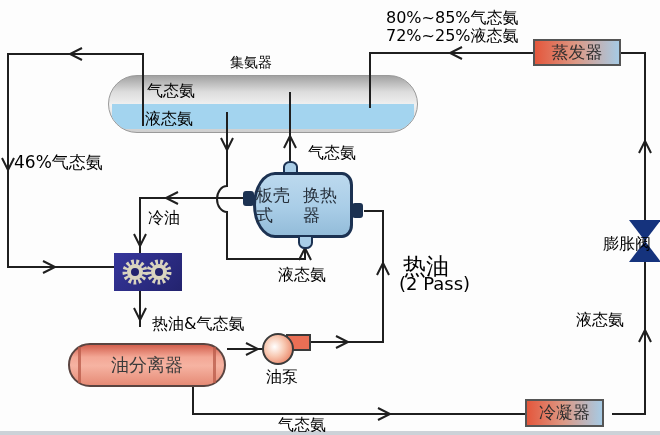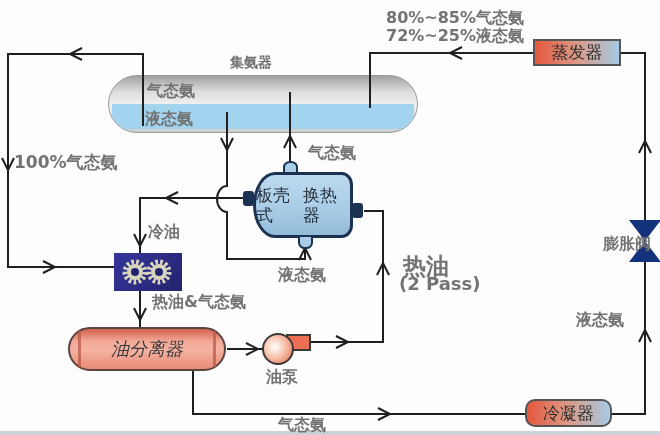--- a/index.html
+++ b/index.html
@@ -5,7 +5,7 @@
   html,body{margin:0;padding:0;background:#ffffff;}
   #stage{position:relative;width:660px;height:435px;background:#fdfdfd;overflow:hidden;
          font-family:"DejaVu Sans","Liberation Sans",sans-serif;color:#2b2b2b;}
-  .lbl{position:absolute;font-size:16px;line-height:1.1;white-space:nowrap;color:#737373;z-index:6;font-weight:bold;}
+  .lbl{position:absolute;font-size:16px;line-height:1.1;white-space:nowrap;color:#000000;z-index:6;}
   .eq{position:absolute;box-sizing:border-box;z-index:4;}
   
   #tank{left:108px;top:75px;width:310px;height:58px;border-radius:29px;overflow:hidden;z-index:1;

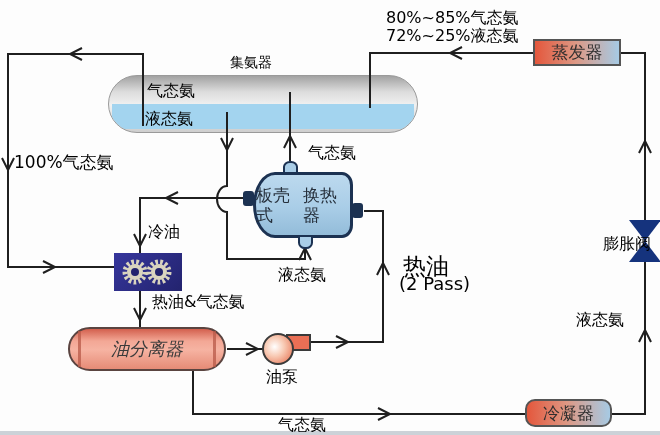--- a/index.html
+++ b/index.html
@@ -36,7 +36,7 @@
   #pump-circle{left:262px;top:333px;width:32px;height:32px;border-radius:50%;border:2px solid #3a3a3a;z-index:5;
                background:radial-gradient(circle at 38% 42%,#ffffff 0%,#f8cab4 40%,#ec8d70 78%,#e57a5e 100%);}
   
-  .hotcold{border:2px solid #555;display:flex;align-items:flex-end;justify-content:center;
+  .hotcold{border:2px solid #555;display:flex;align-items:flex-start;justify-content:center;
            background:linear-gradient(90deg,#e4573c 0%,#dd9884 48%,#a6cae4 100%);}
   #evaporator{left:533px;top:39px;width:88px;height:27px;}
   #condenser{left:525px;top:399px;width:87px;height:28px;border-radius:10px;}

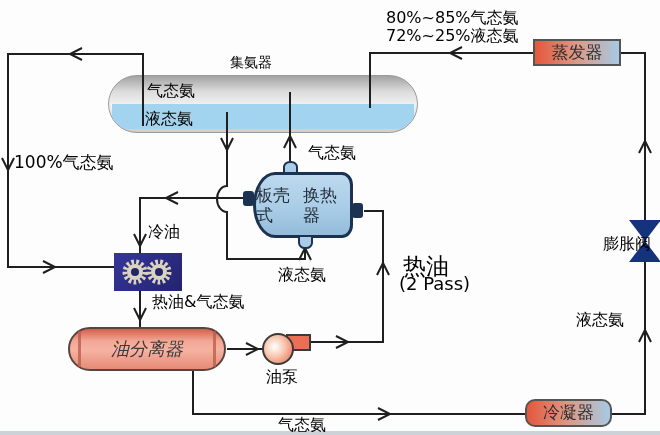--- a/index.html
+++ b/index.html
@@ -136,7 +136,7 @@
   <div class="lbl" style="left:145px;top:110px">液态氨</div>
   <div class="lbl" style="left:386px;top:9px">80%~85%气态氨</div>
   <div class="lbl" style="left:386px;top:27px">72%~25%液态氨</div>
-  <div class="lbl" style="left:14px;top:153px;font-size:17px">100%气态氨</div>
+  <div class="lbl" style="left:14px;top:153px;font-size:17px">46%气态氨</div>
   <div class="lbl" style="left:148px;top:223px">冷油</div>
   <div class="lbl" style="left:308px;top:144px">气态氨</div>
   <div class="lbl" style="left:278px;top:266px">液态氨</div>

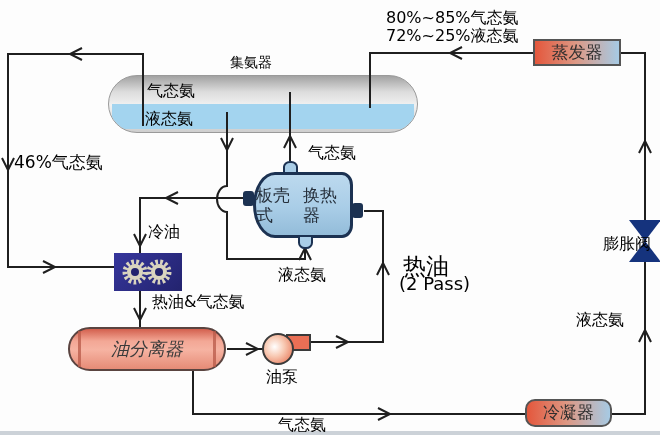--- a/index.html
+++ b/index.html
@@ -137,7 +137,7 @@
   <div class="lbl" style="left:386px;top:9px">80%~85%气态氨</div>
   <div class="lbl" style="left:386px;top:27px">72%~25%液态氨</div>
   <div class="lbl" style="left:14px;top:153px;font-size:17px">46%气态氨</div>
-  <div class="lbl" style="left:148px;top:223px">冷油</div>
+  <div class="lbl" style="left:148px;top:209px">冷油</div>
   <div class="lbl" style="left:308px;top:144px">气态氨</div>
   <div class="lbl" style="left:278px;top:266px">液态氨</div>
   <div class="lbl" style="left:403px;top:254px;font-size:23px">热油</div>

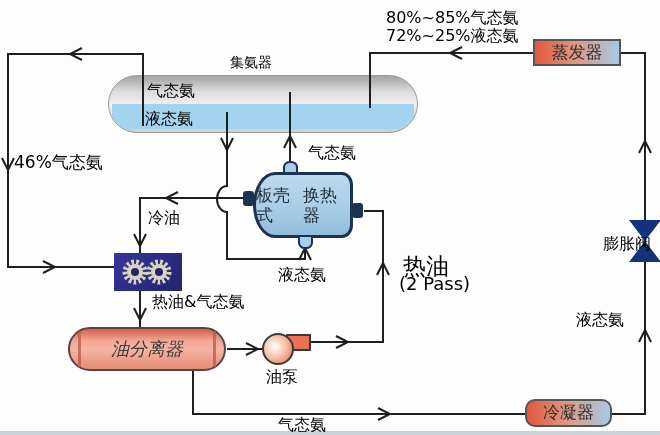--- a/index.html
+++ b/index.html
@@ -144,7 +144,7 @@
   <div class="lbl small" style="left:399px;top:274px">(2 Pass)</div>
   <div class="lbl" style="left:603px;top:235px">膨胀阀</div>
   <div class="lbl" style="left:576px;top:311px">液态氨</div>
-  <div class="lbl" style="left:152px;top:293px">热油&amp;气态氨</div>
+  <div class="lbl" style="left:152px;top:315px">热油&amp;气态氨</div>
   <div class="lbl" style="left:266px;top:368px">油泵</div>
   <div class="lbl" style="left:278px;top:416px">气态氨</div>
 

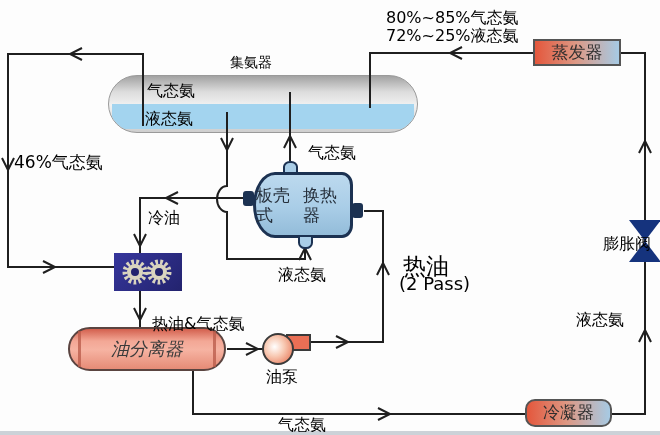--- a/index.html
+++ b/index.html
@@ -26,9 +26,9 @@
   
   #compressor{left:114px;top:253px;width:68px;height:38px;background:linear-gradient(135deg,#36369c,#23236e);}
   
-  #separator{left:68px;top:327px;width:158px;height:44px;border-radius:22px;border:2px solid #5a4440;
+  #separator{left:68px;top:343px;width:158px;height:44px;border-radius:22px;border:2px solid #5a4440;
              background:linear-gradient(180deg,#d3604e 0%,#f3a795 30%,#f6b3a2 52%,#e68b76 100%);
-             display:flex;align-items:center;justify-content:center;font-style:italic;}
+             display:flex;align-items:center;justify-content:center;}
   #separator .t{font-size:18px;color:#3b3b3b;}
   .cap{position:absolute;top:2px;bottom:2px;width:3px;background:#b85a48;opacity:.75;}
   

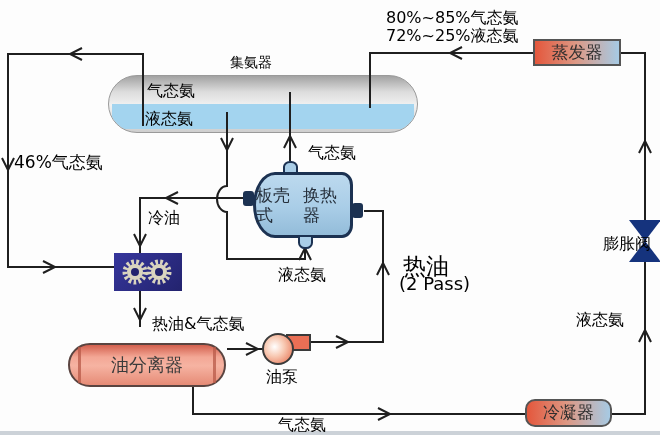--- a/index.html
+++ b/index.html
@@ -39,7 +39,7 @@
   .hotcold{border:2px solid #555;display:flex;align-items:flex-start;justify-content:center;
            background:linear-gradient(90deg,#e4573c 0%,#dd9884 48%,#a6cae4 100%);}
   #evaporator{left:533px;top:39px;width:88px;height:27px;}
-  #condenser{left:525px;top:399px;width:87px;height:28px;border-radius:10px;}
+  #condenser{left:525px;top:399px;width:79px;height:28px;}
   .hotcold .t{font-size:17px;color:#2f2f2f;}
   
   #valve{left:628px;top:219px;width:34px;height:44px;z-index:5;}

